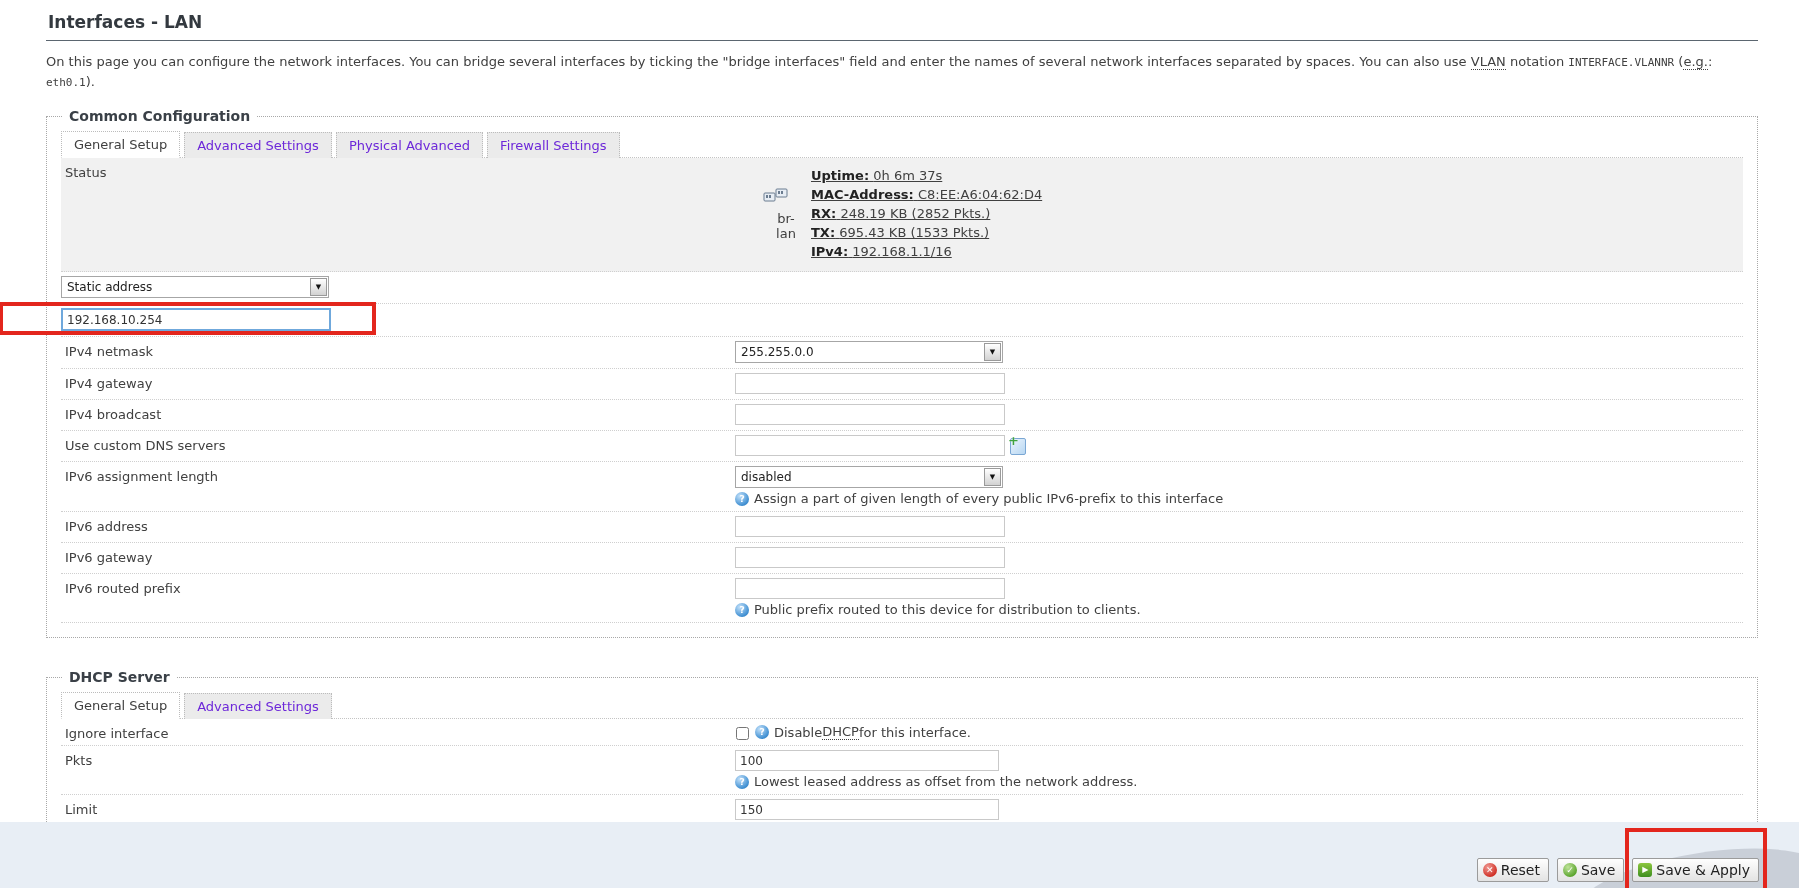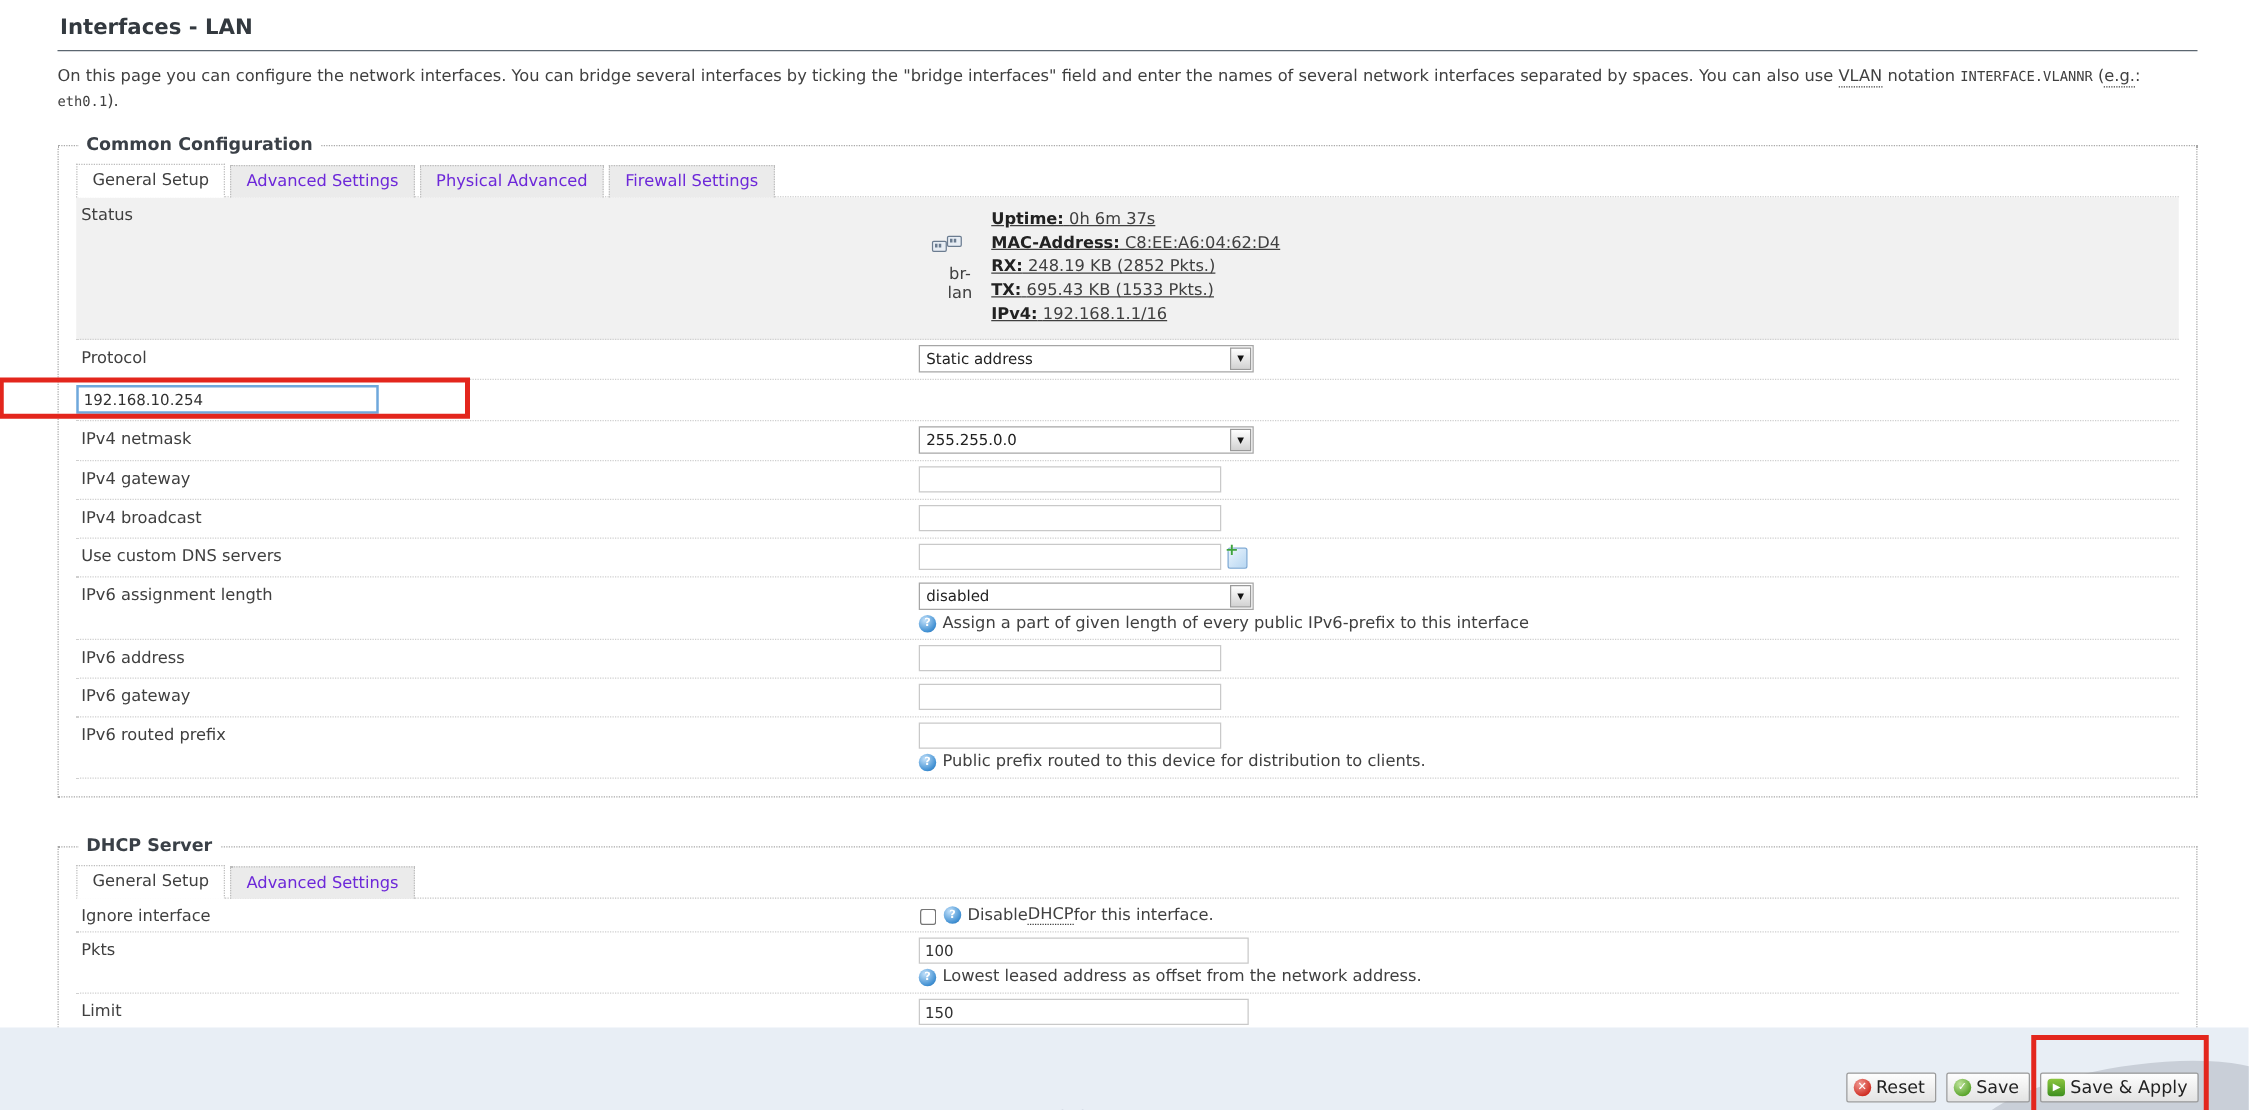--- a/index.html
+++ b/index.html
@@ -28,7 +28,7 @@
   .row-label { width:674px; flex:none; font-size:13px; padding:5px 0 0 4px; color:#404040; }
   .row-field { flex:1; padding:2px 0 3px 0; position:relative; font-size:13px; }
 
-  .status-row { background:#f1f1f1; border-bottom:1px dotted #cfcfcf; }
+  .status-row { background:#f1f1f1; border-bottom:1px dotted #cfcfcf;gap:18px; }
   .status-field { display:flex; padding:6px 0 8px 0; }
   .iface-block { width:46px; text-align:center; padding-top:22px; flex:none; }
   .iface-name { font-size:13px; color:#404040; margin-top:2px;margin-left:20px; }

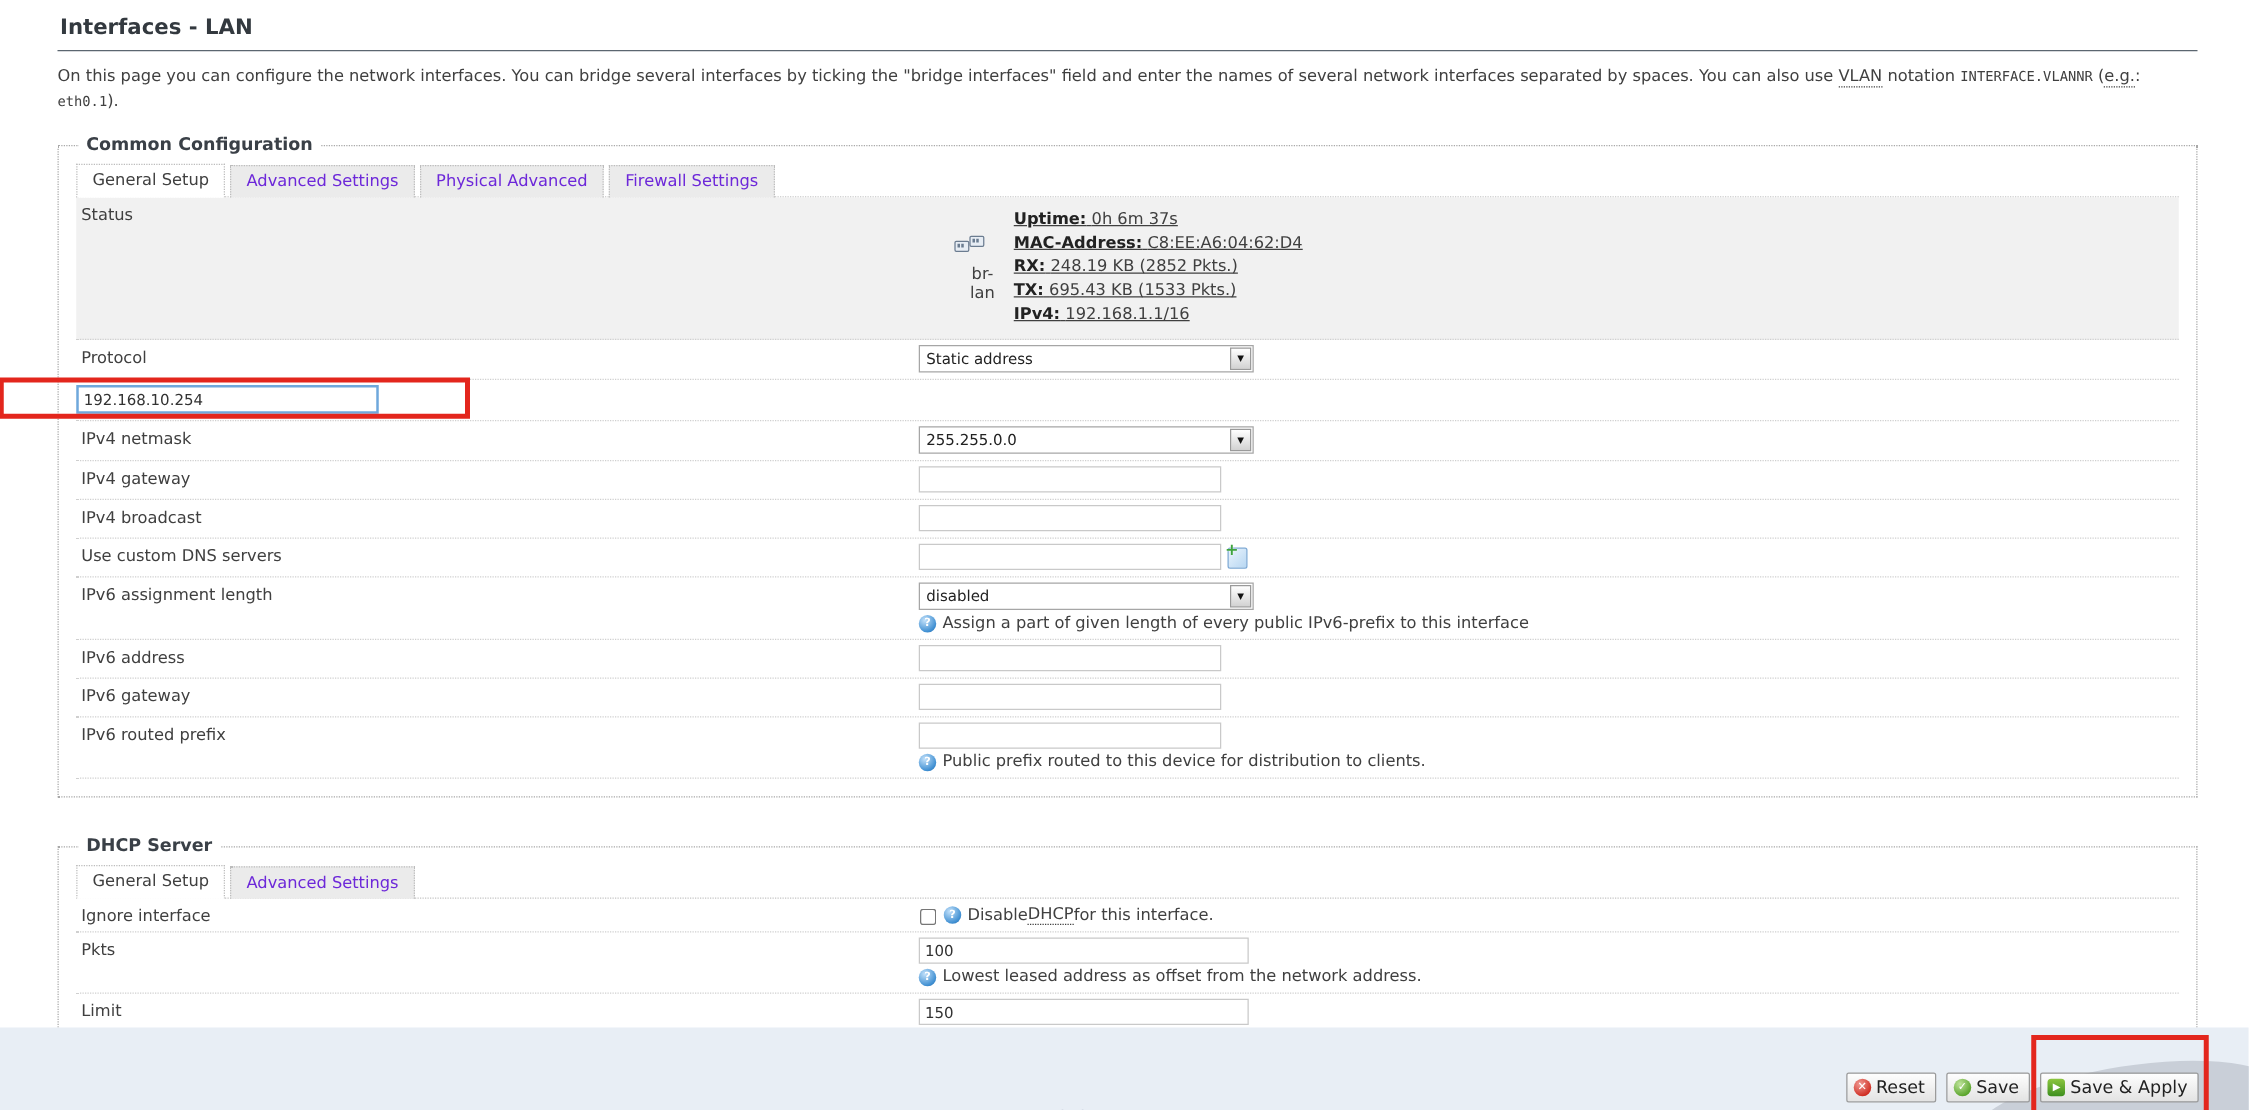--- a/index.html
+++ b/index.html
@@ -127,7 +127,6 @@
       </div>
 
       <div class="row">
-        <div class="row-label">Protocol</div>
         <div class="row-field">
           <div class="combo">
             <span>Static address</span>

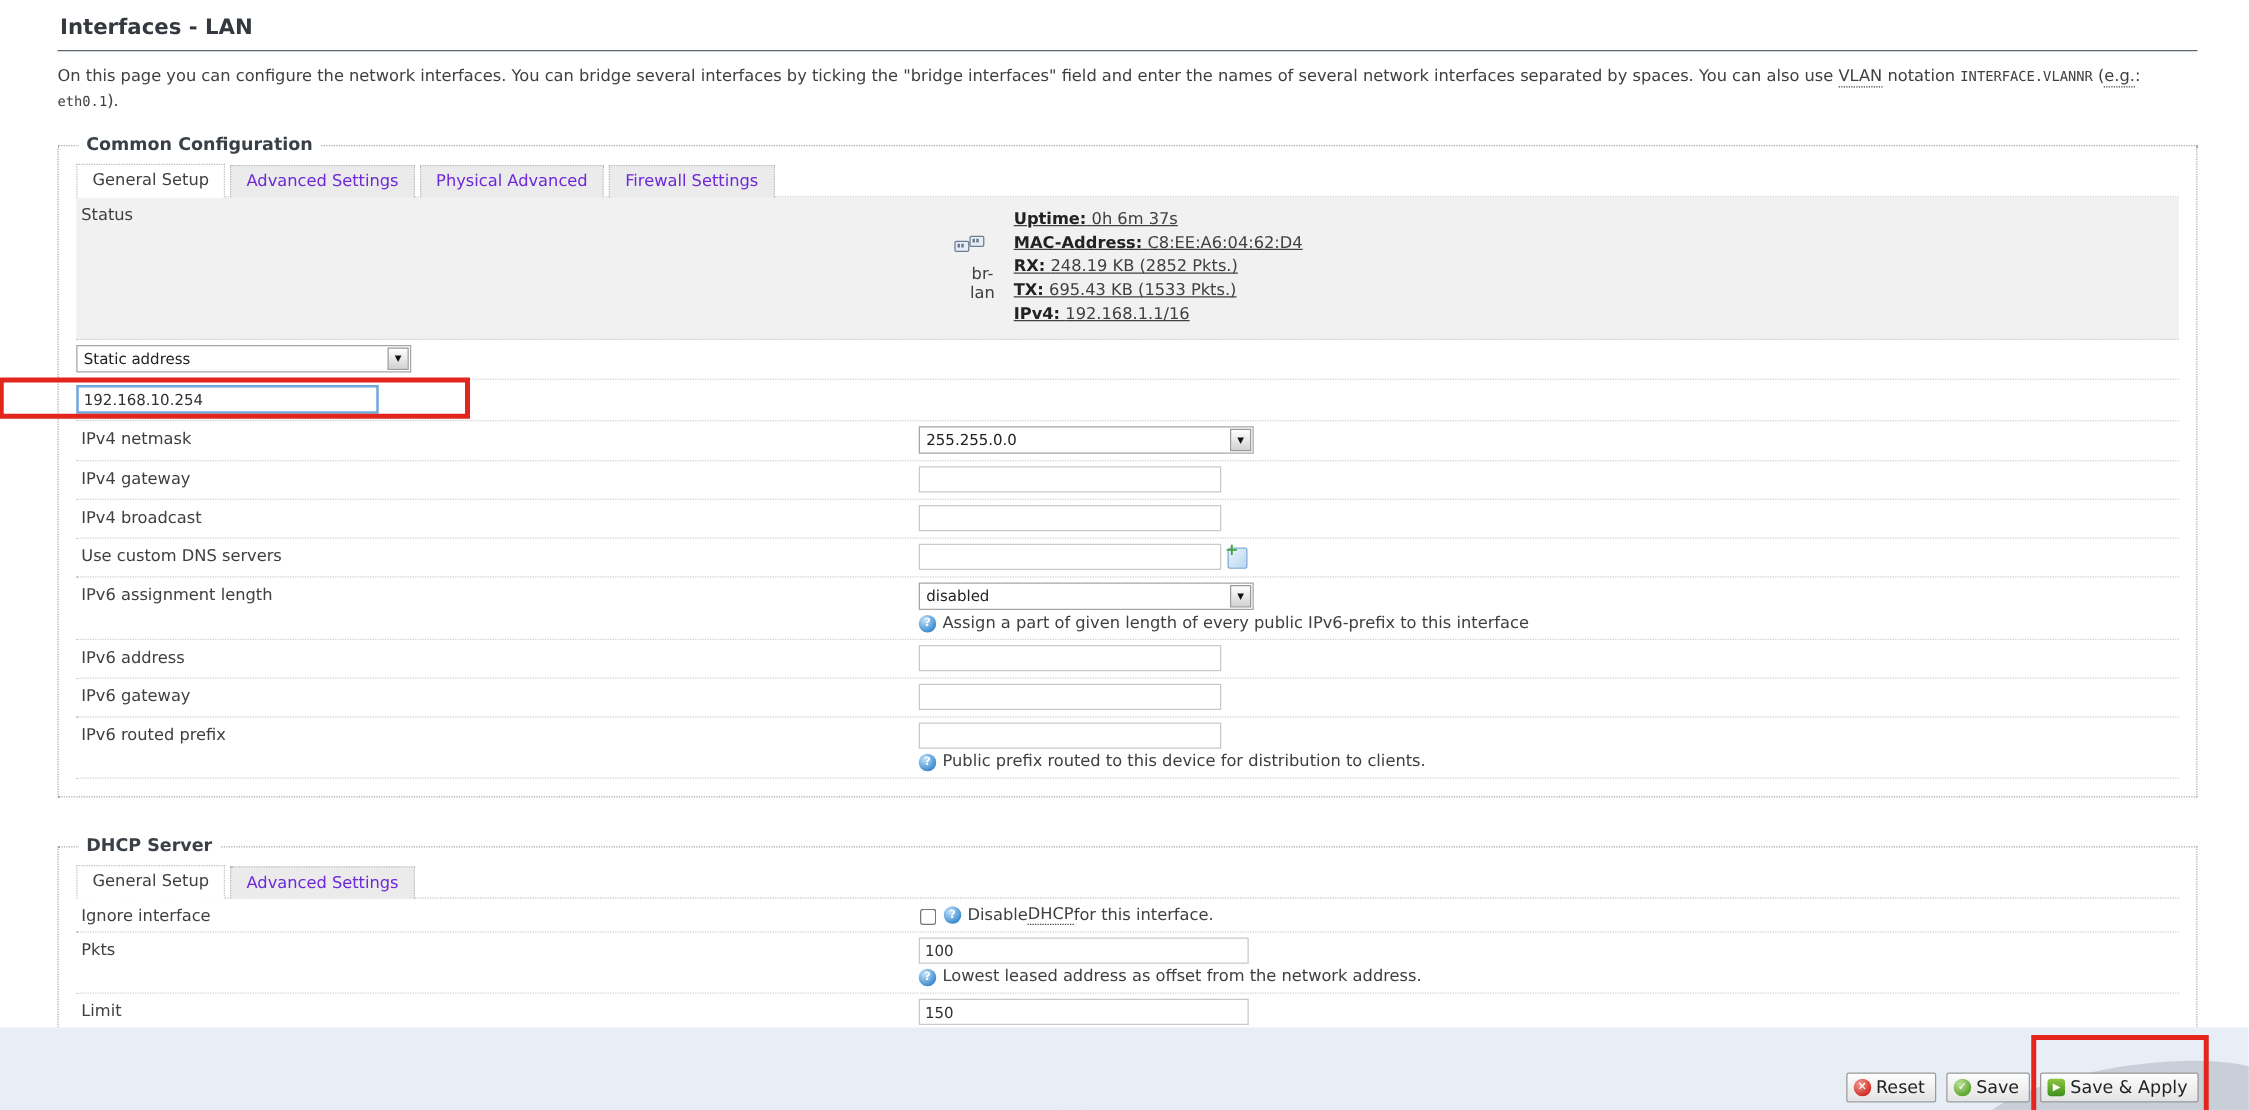--- a/index.html
+++ b/index.html
@@ -35,7 +35,7 @@
   .status-info { margin-left:12px; line-height:19px; font-size:13px;text-decoration:underline; }
   .status-info b { color:#222; }
 
-  .text-input { width:242px; height:21px; border:1px solid #c9c9c9; padding:1px 4px;
+  .text-input { width:270px; height:21px; border:1px solid #c9c9c9; padding:1px 4px;
     font-family:"DejaVu Sans","Liberation Sans",sans-serif; font-size:12px; color:#333; background:#fff; }
   .text-input.focused { border:2px solid #6fa8dc; height:23px; }
   .dhcp-input { width:264px; }

